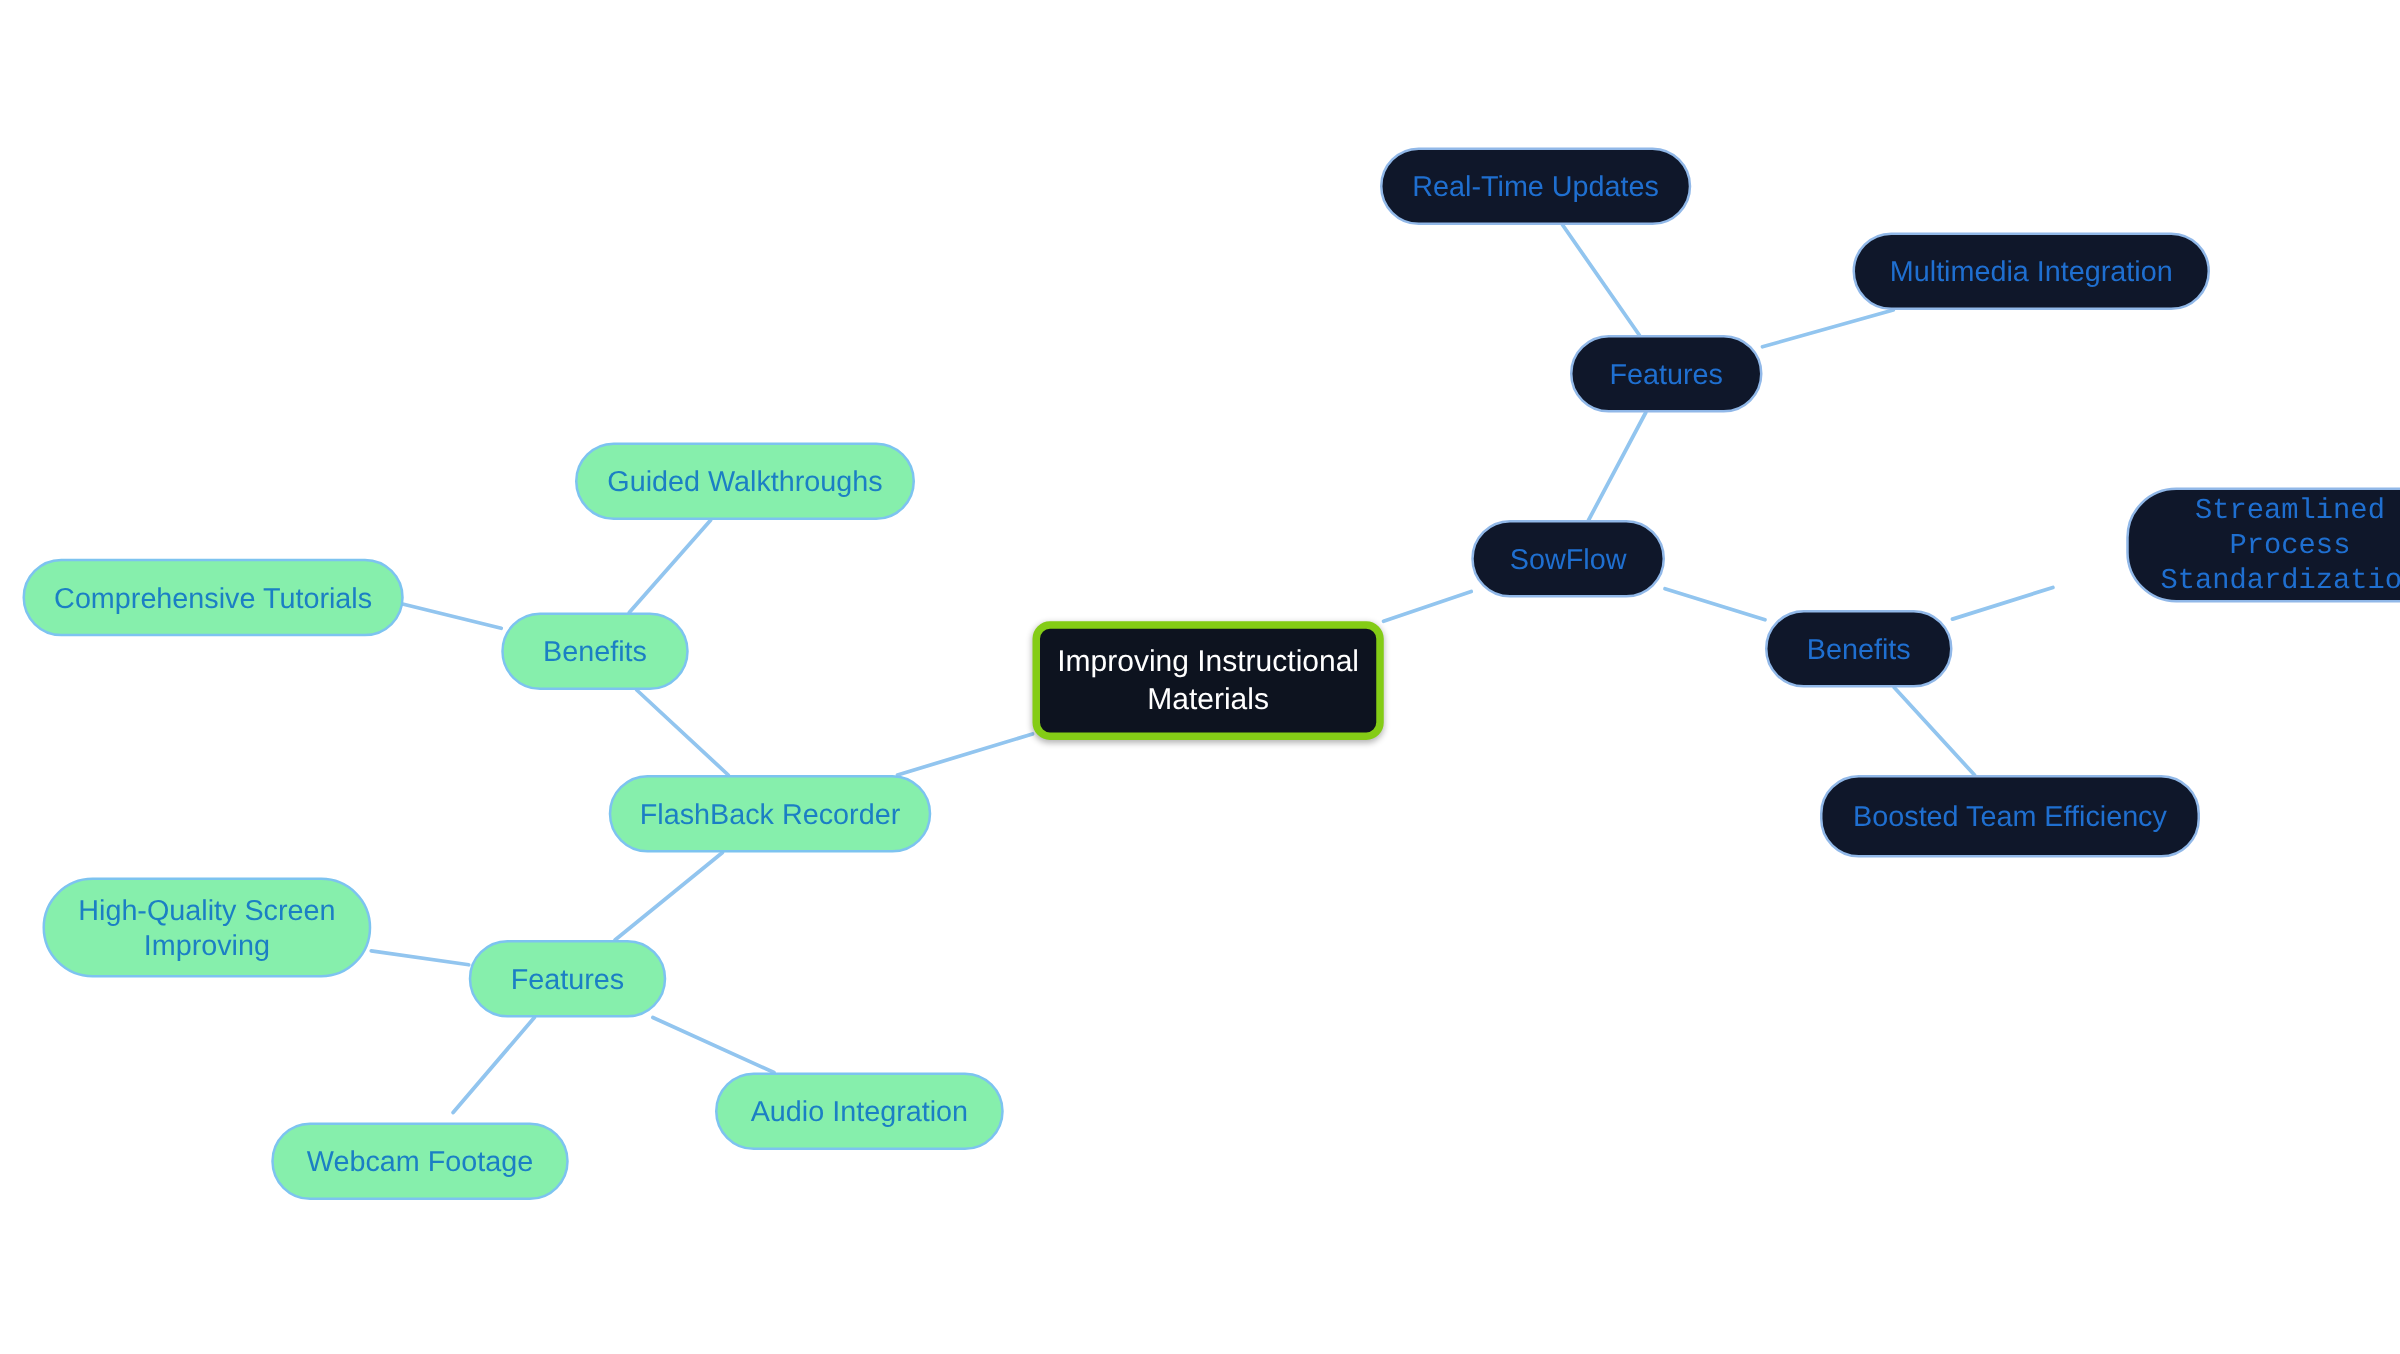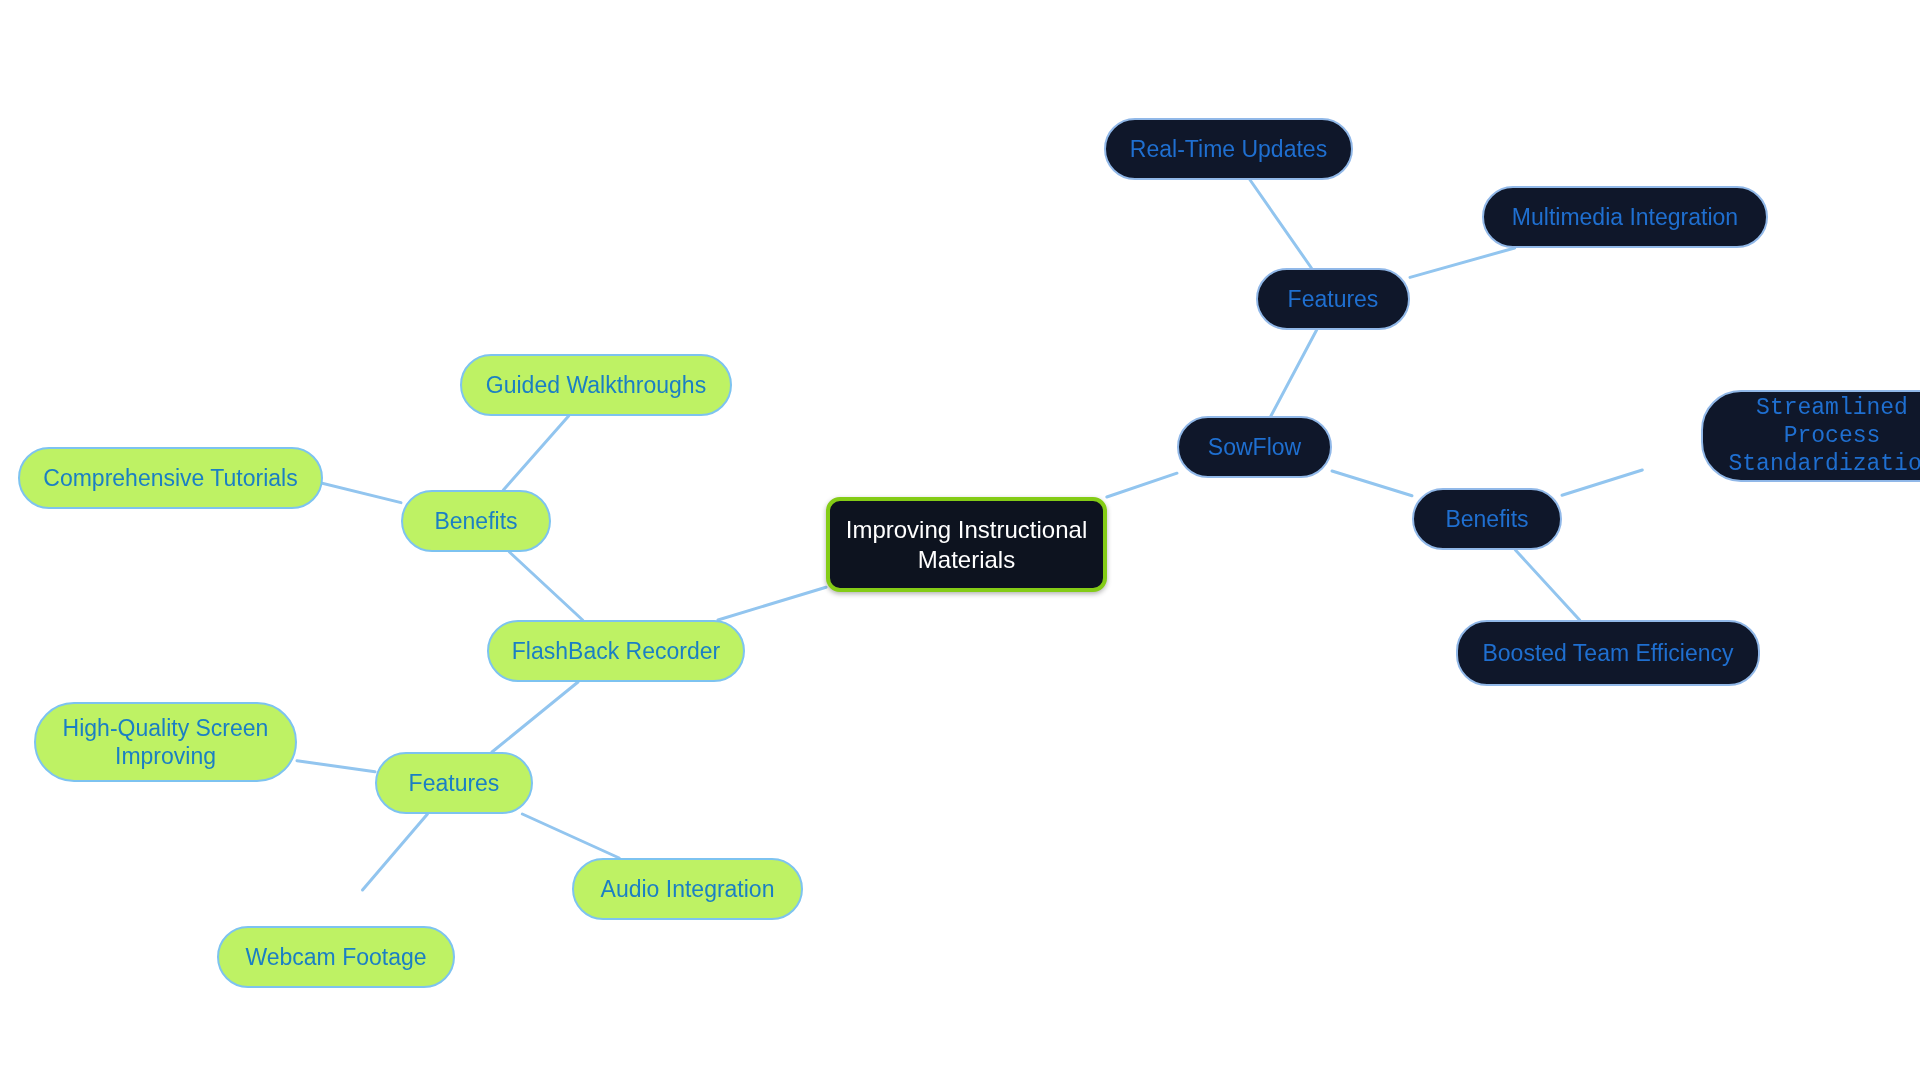--- a/index.html
+++ b/index.html
@@ -46,7 +46,7 @@
   }
   
   .node.branch-left {
-    background: #bef264;
+    background: #86efac;
     border: 2px solid #7dc3f0;
     color: #1b7fc4;
     font-size: 23px;

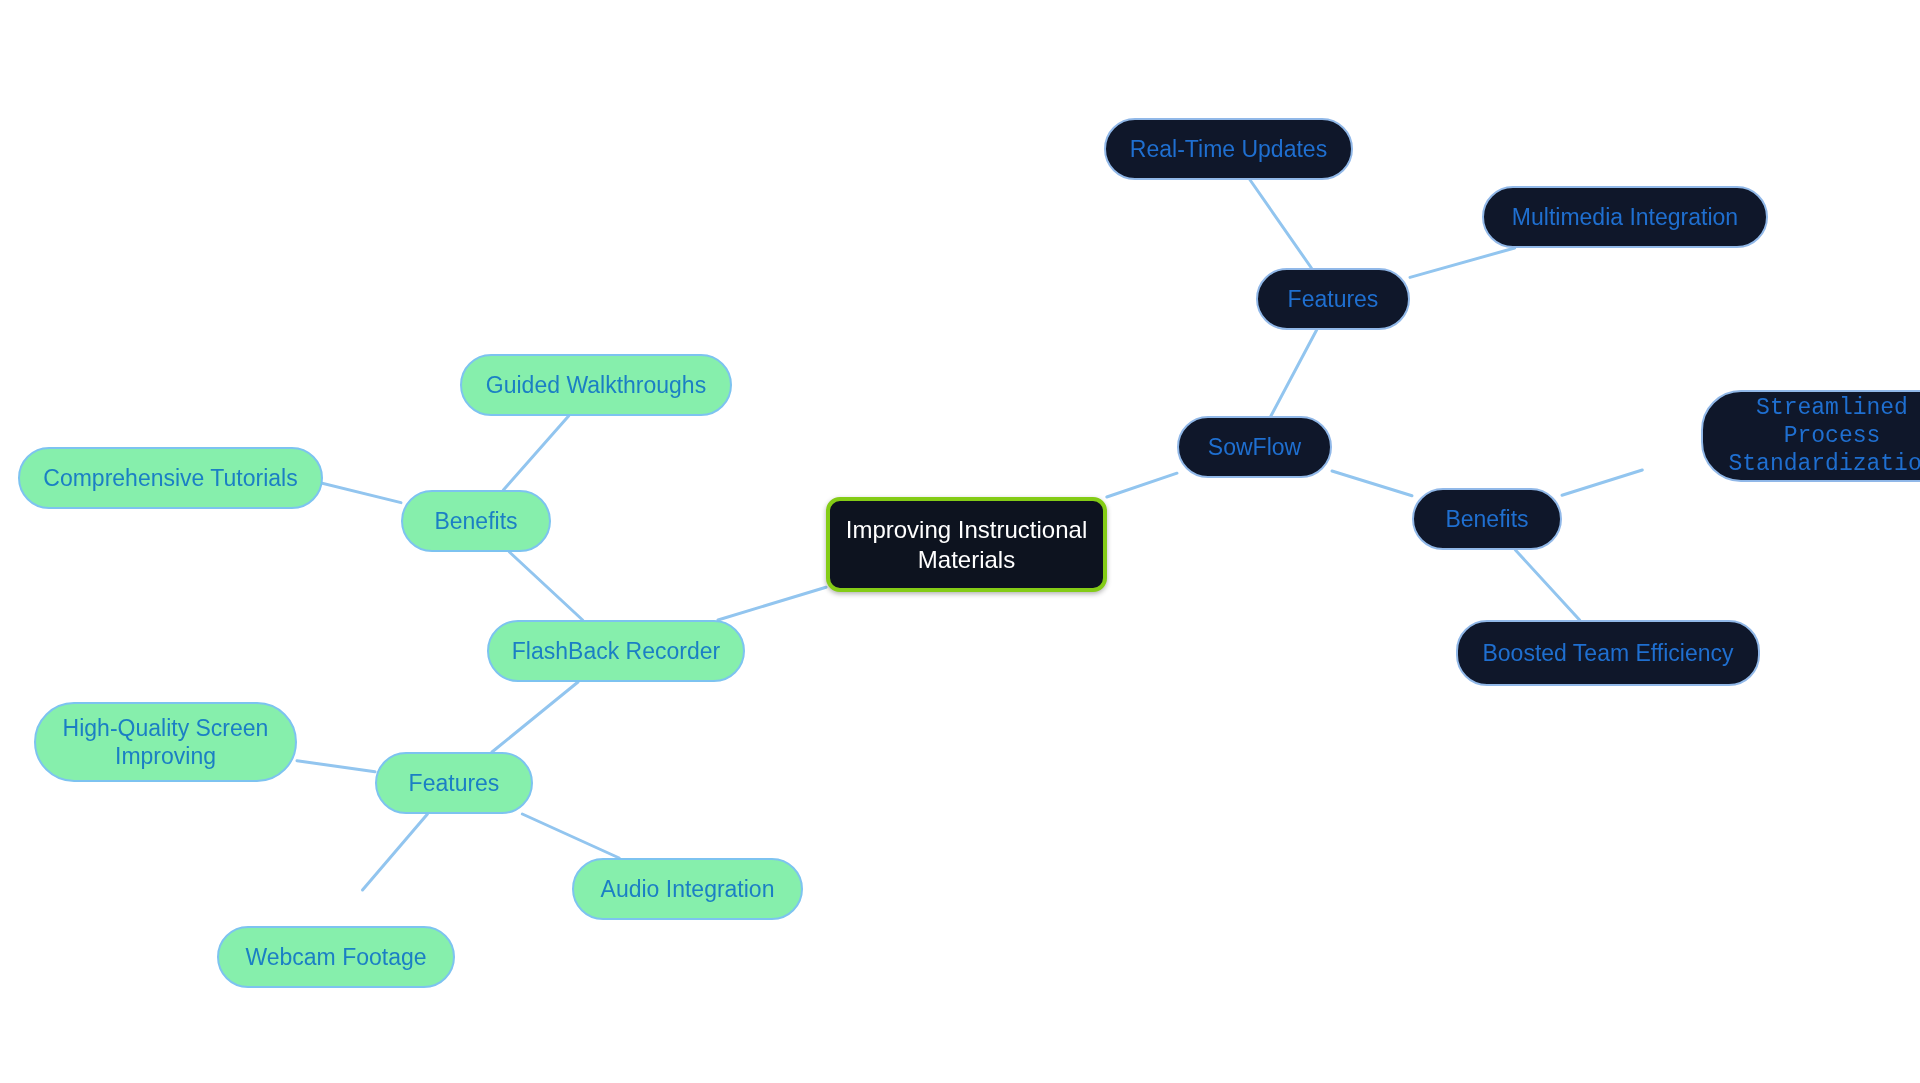--- a/index.html
+++ b/index.html
@@ -39,7 +39,7 @@
   .node.root {
     background: #0d131f;
     color: #ffffff;
-    border: 4px solid #84cc16;
+    border: 6px solid #84cc16;
     border-radius: 14px;
     font-size: 24px;
     box-shadow: 0 2px 5px rgba(0,0,0,0.30);

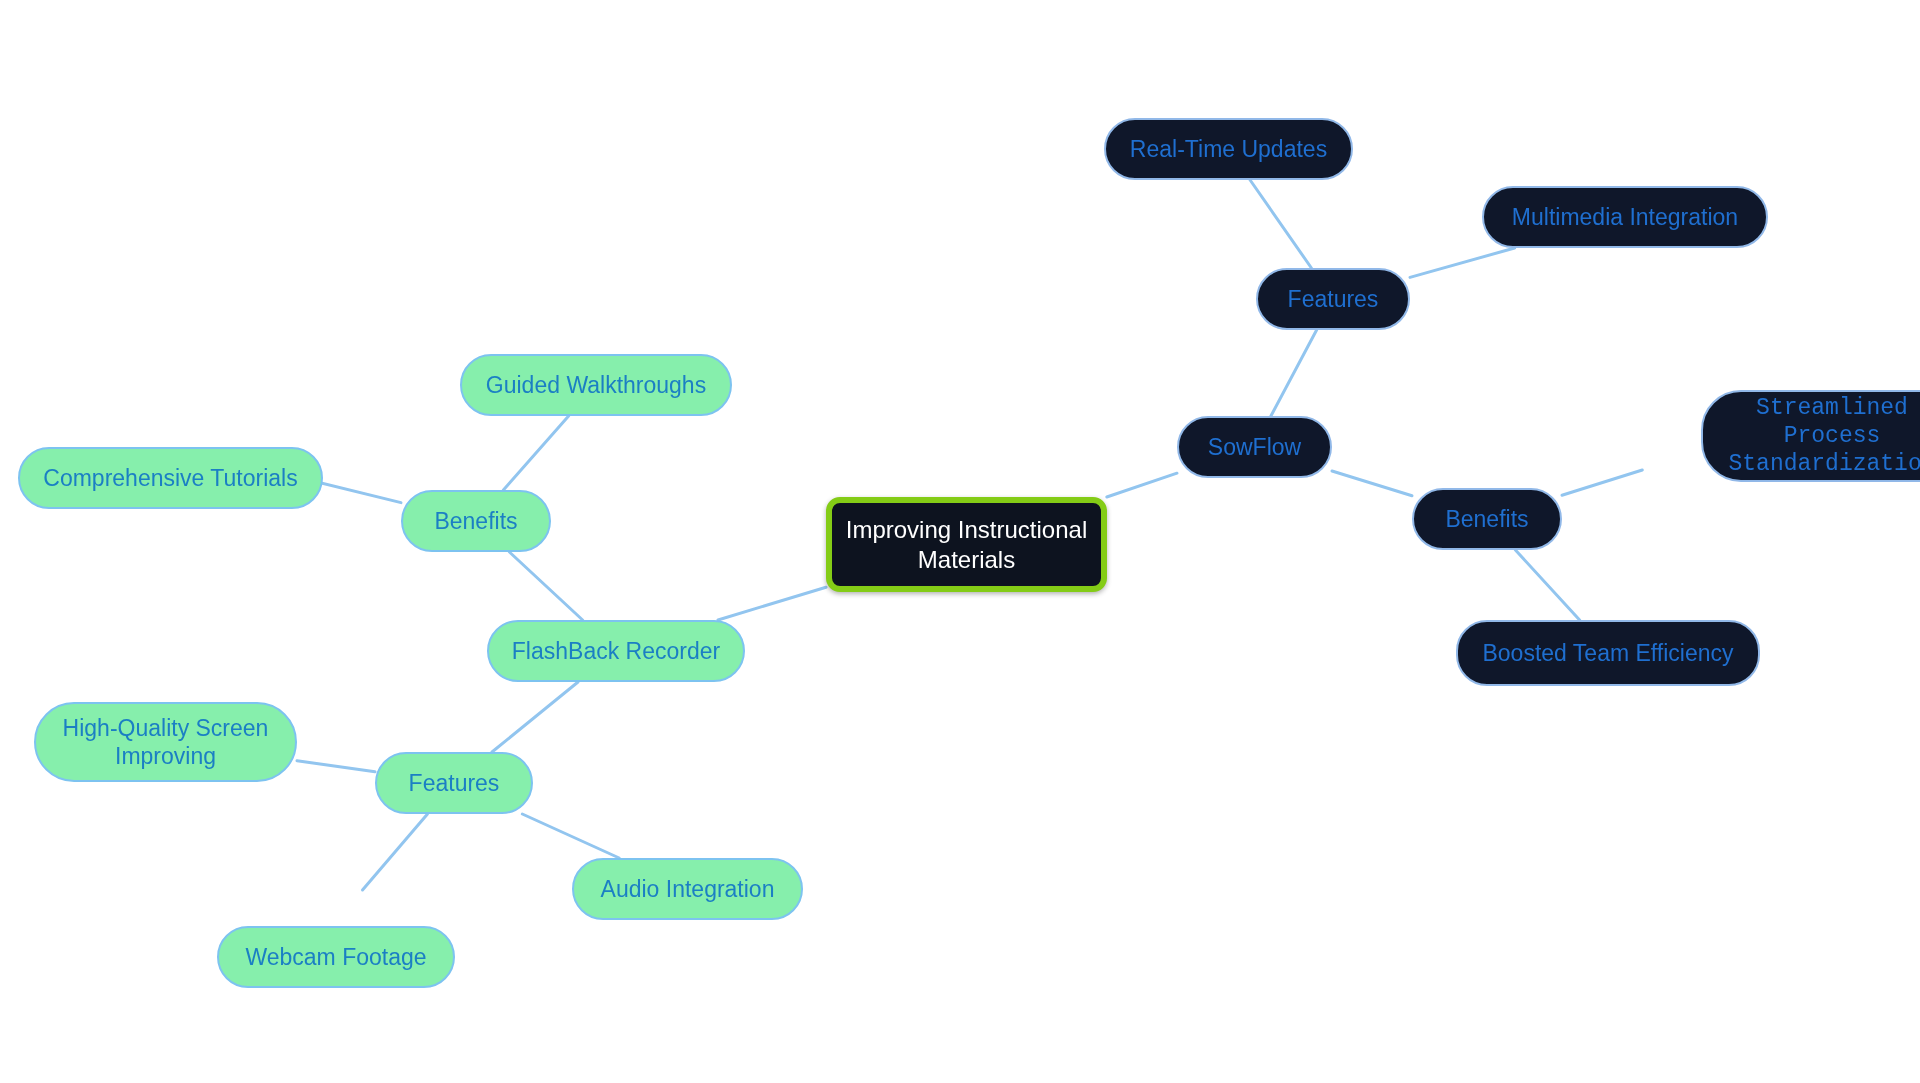--- a/index.html
+++ b/index.html
@@ -90,7 +90,7 @@
       <div class="node branch-left" style="left: 375px; top: 752px; width: 158px; height: 62px; border-radius: 31px;">Features</div>
       <div class="node branch-left" style="left: 34px; top: 702px; width: 263px; height: 80px; border-radius: 40px;">High-Quality Screen
 Improving</div>
-      <div class="node branch-left" style="left: 217px; top: 926px; width: 238px; height: 62px; border-radius: 31px;">Webcam Footage</div>
+      <div class="node branch-left" style="left: 217px; top: 898px; width: 238px; height: 62px; border-radius: 31px;">Webcam Footage</div>
       <div class="node branch-left" style="left: 572px; top: 858px; width: 231px; height: 62px; border-radius: 31px;">Audio Integration</div>
       <div class="node branch-right" style="left: 1177px; top: 416px; width: 155px; height: 62px; border-radius: 31px;">SowFlow</div>
       <div class="node branch-right" style="left: 1256px; top: 268px; width: 154px; height: 62px; border-radius: 31px;">Features</div>

